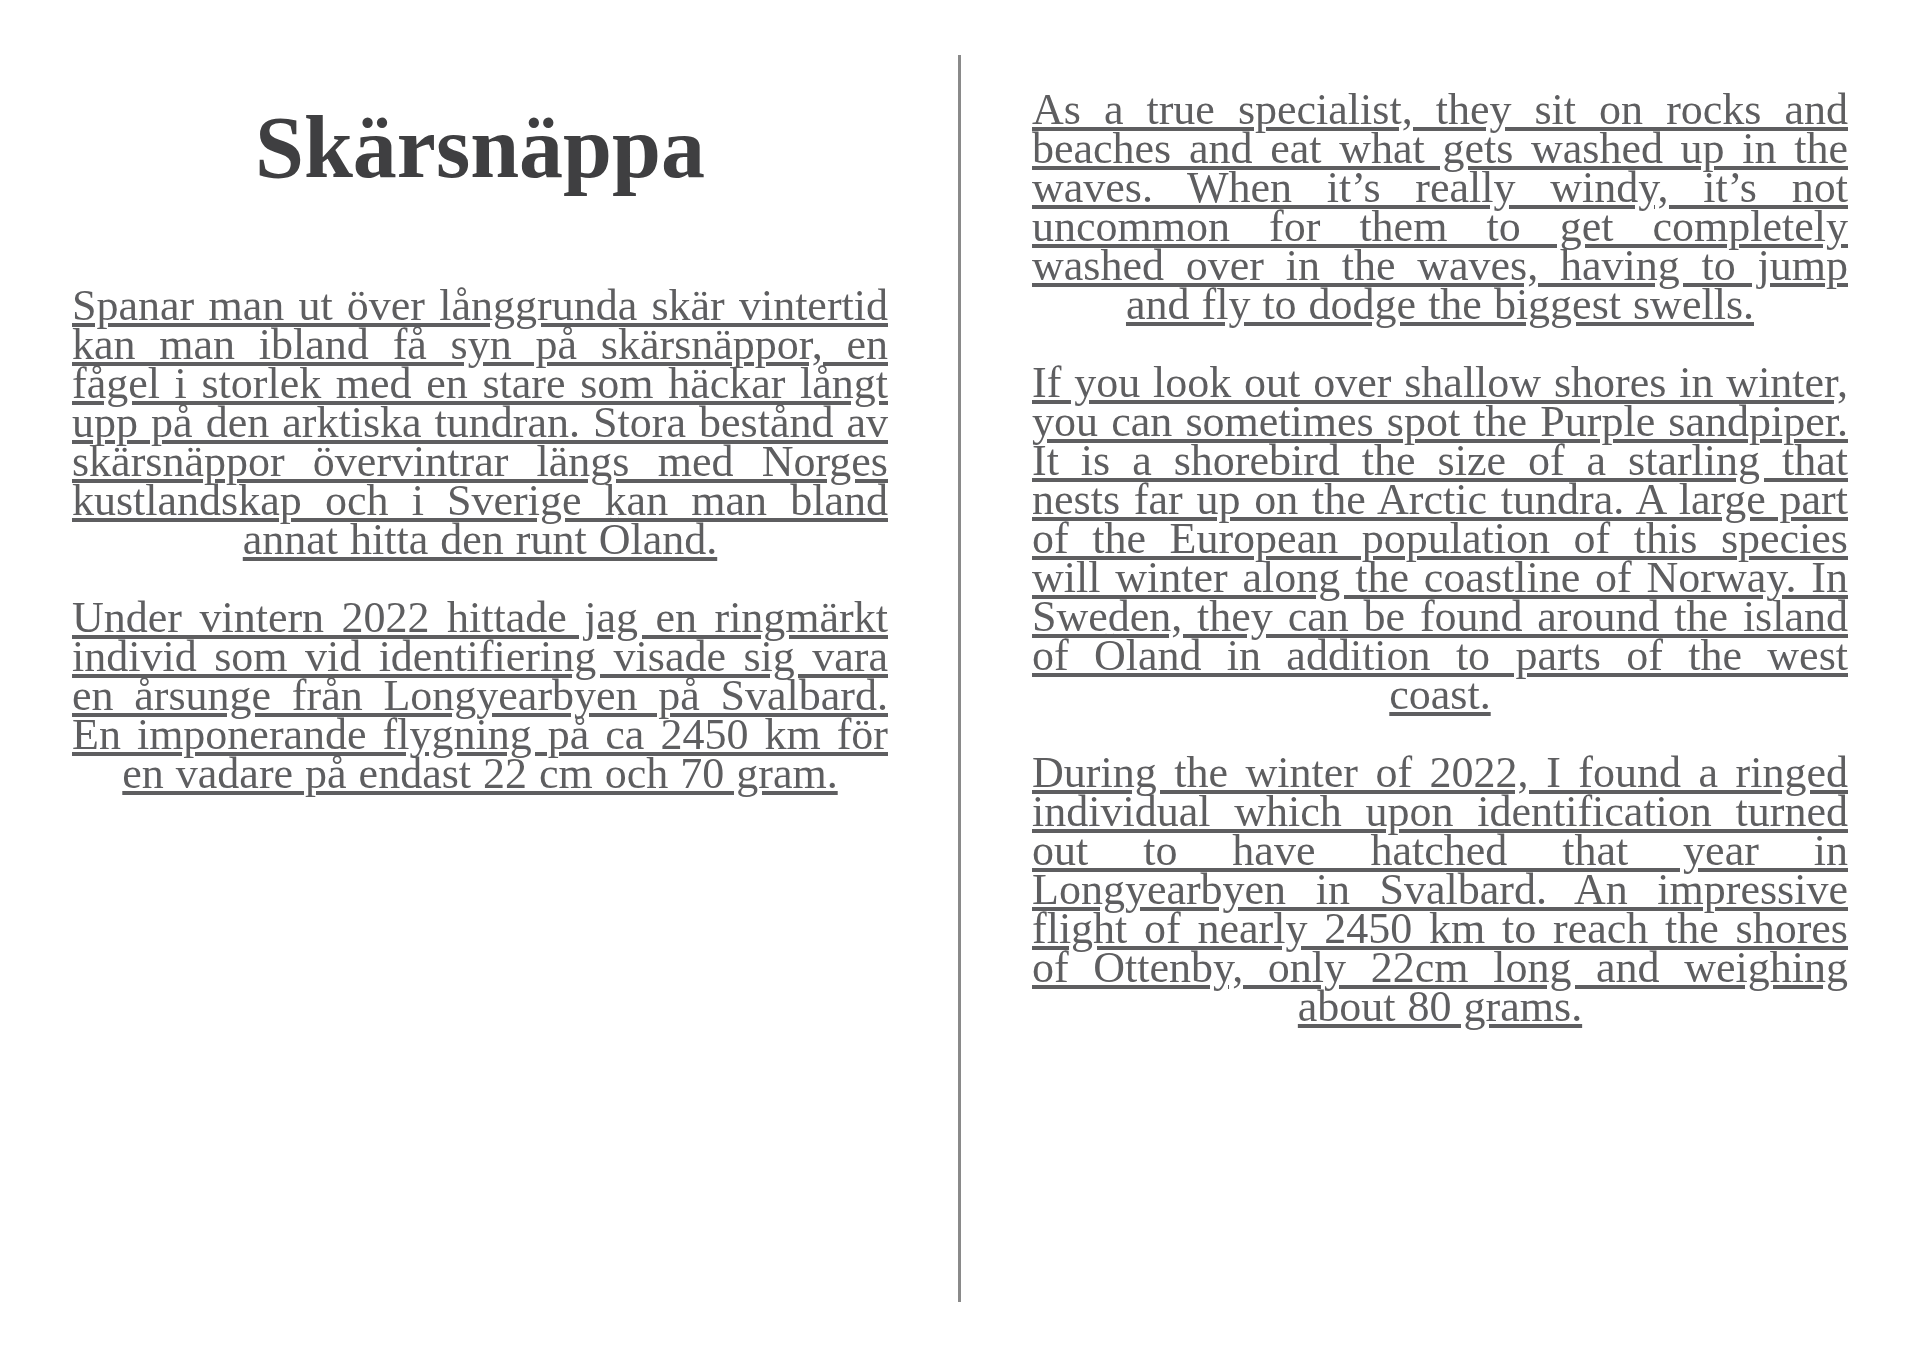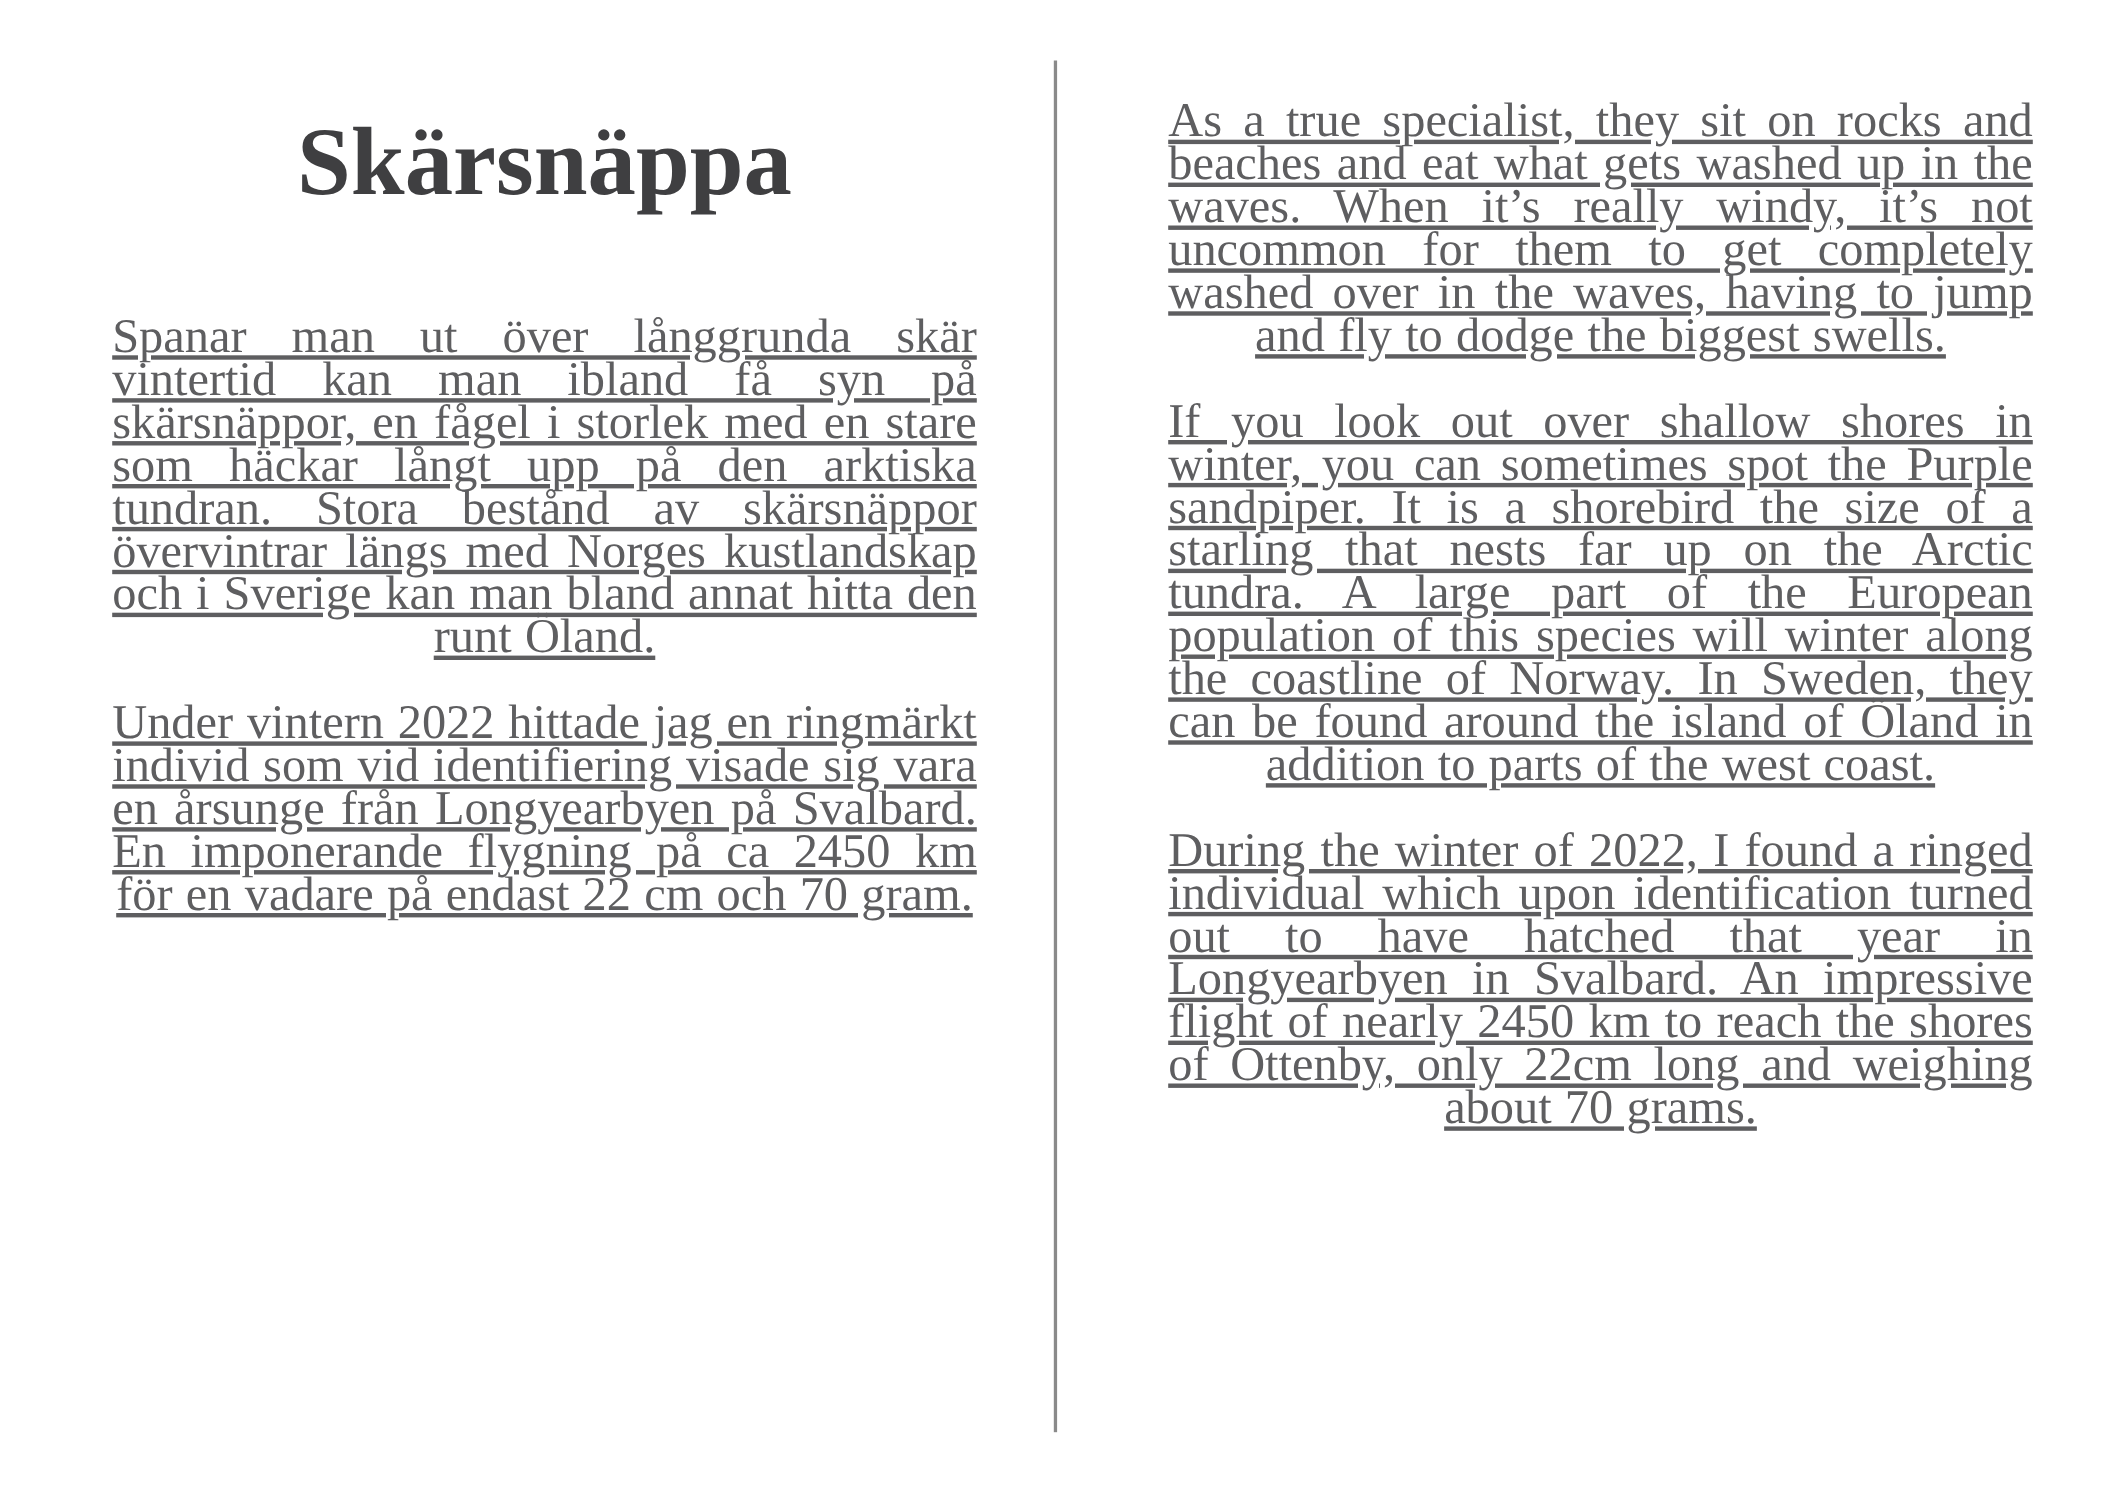--- a/index.html
+++ b/index.html
@@ -23,7 +23,6 @@
     width: 960px;
     box-sizing: border-box;
     padding: 0 72px;
-    margin-left: 30px;
   }
   .divider {
     position: absolute;

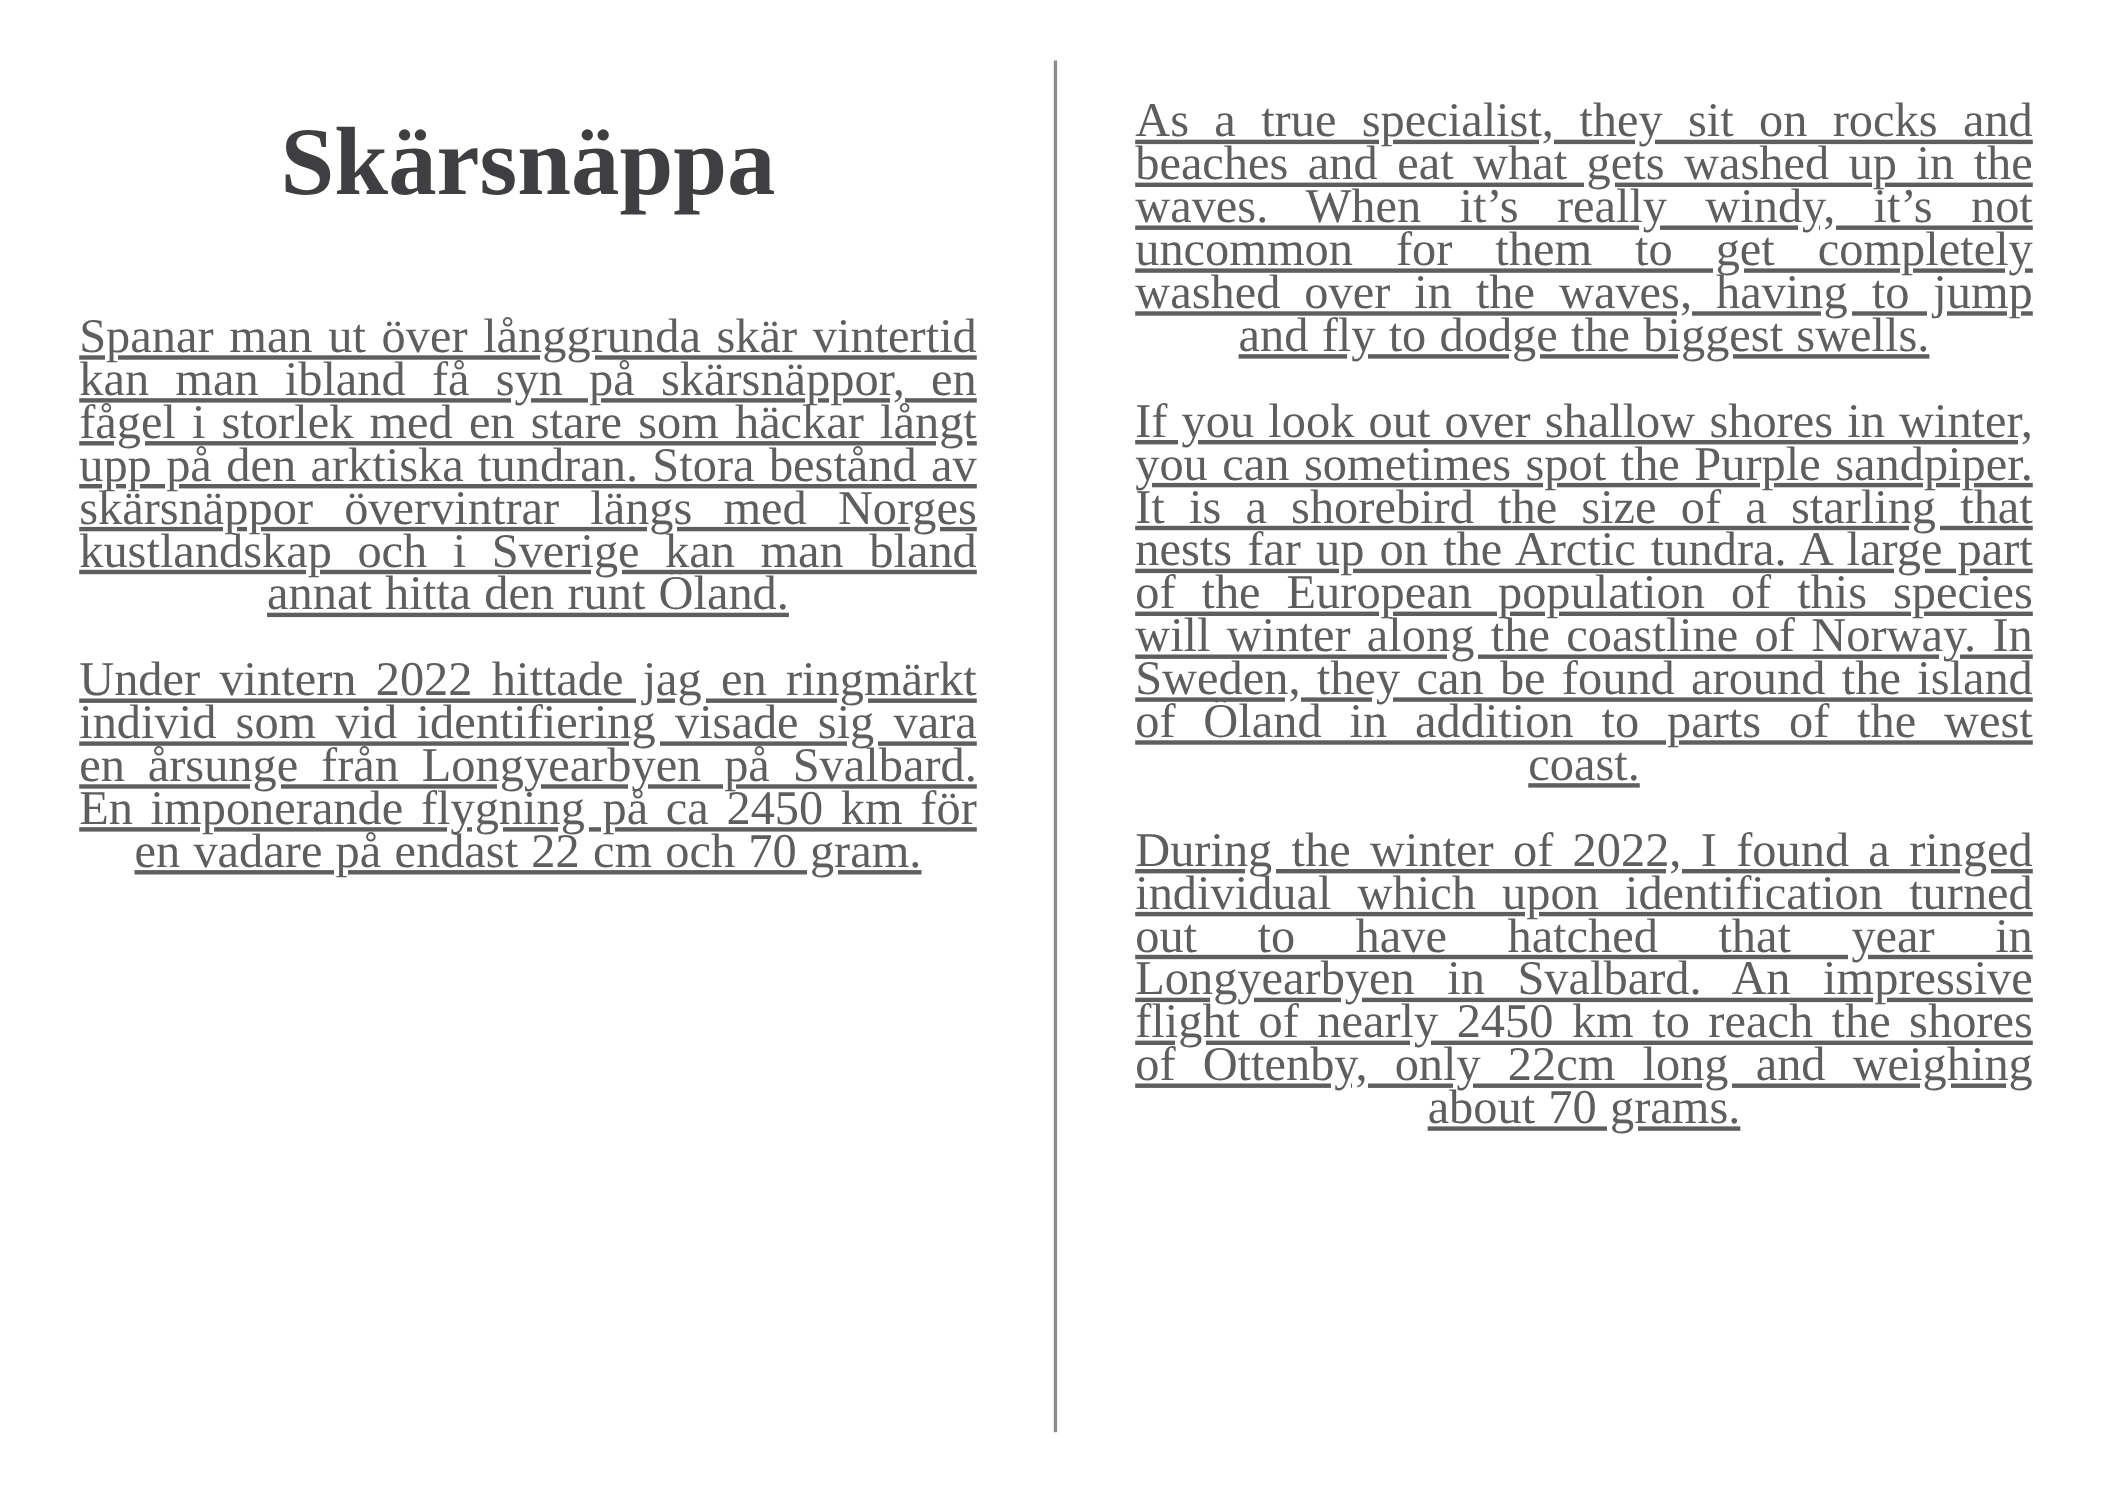--- a/index.html
+++ b/index.html
@@ -70,7 +70,7 @@
   <section class="column">
     <p class="body-text">As a true specialist, they sit on rocks and beaches and eat what gets washed up in the waves. When it’s really windy, it’s not uncommon for them to get completely washed over in the waves, having to jump and fly to dodge the biggest swells.</p>
     <p class="body-text">If you look out over shallow shores in winter, you can sometimes spot the Purple sandpiper. It is a shorebird the size of a starling that nests far up on the Arctic tundra. A large part of the European population of this species will winter along the coastline of Norway. In Sweden, they can be found around the island of Öland in addition to parts of the west coast.</p>
-    <p class="body-text">During the winter of 2022, I found a ringed individual which upon identification turned out to have hatched that year in Longyearbyen in Svalbard. An impressive flight of nearly 2450 km to reach the shores of Ottenby, only 22cm long and weighing about 70 grams.</p>
+    <p class="body-text">During the winter of 2022, I found a ringed individual which upon identification turned out to have hatched that year in Longyearbyen in Svalbard. An impressive flight of nearly 2450 km to reach the shores of Ottenby, only 22cm long and weighing about 80 grams.</p>
   </section>
 
 </div>

